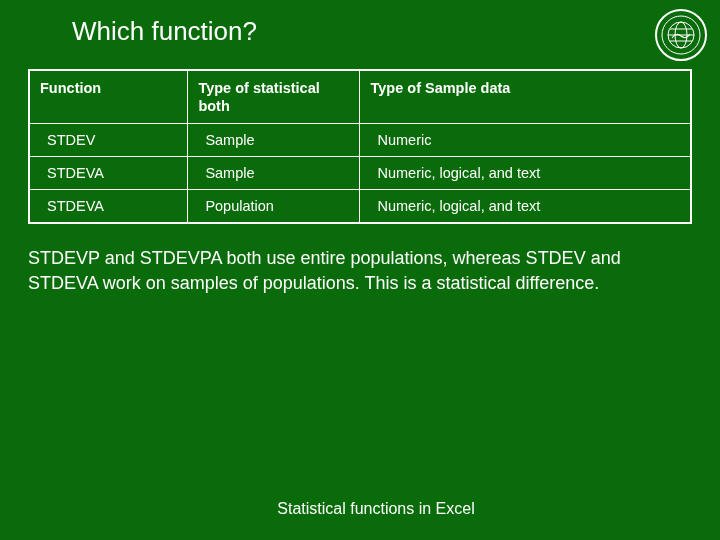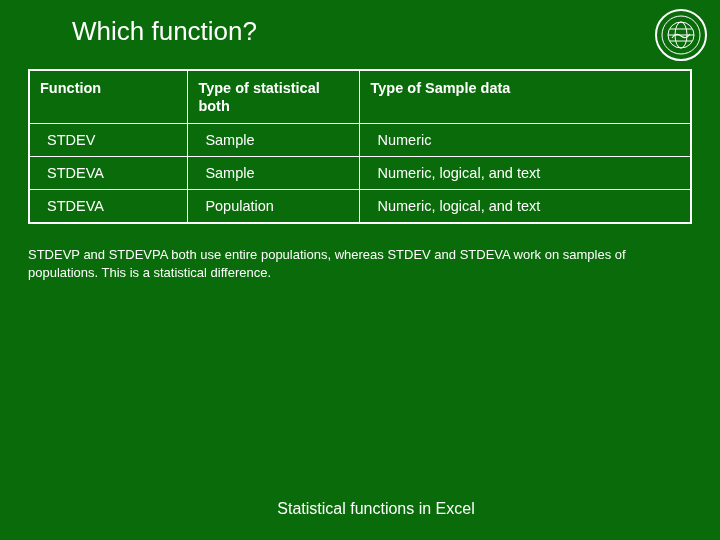--- a/index.html
+++ b/index.html
@@ -52,7 +52,7 @@
   .col2 { width: 50%; }
   .body-text {
     padding: 22px 28px 0 28px;
-    font-size: 13px;
+    font-size: 18px;
     line-height: 1.35;
     font-weight: 400;
   }

